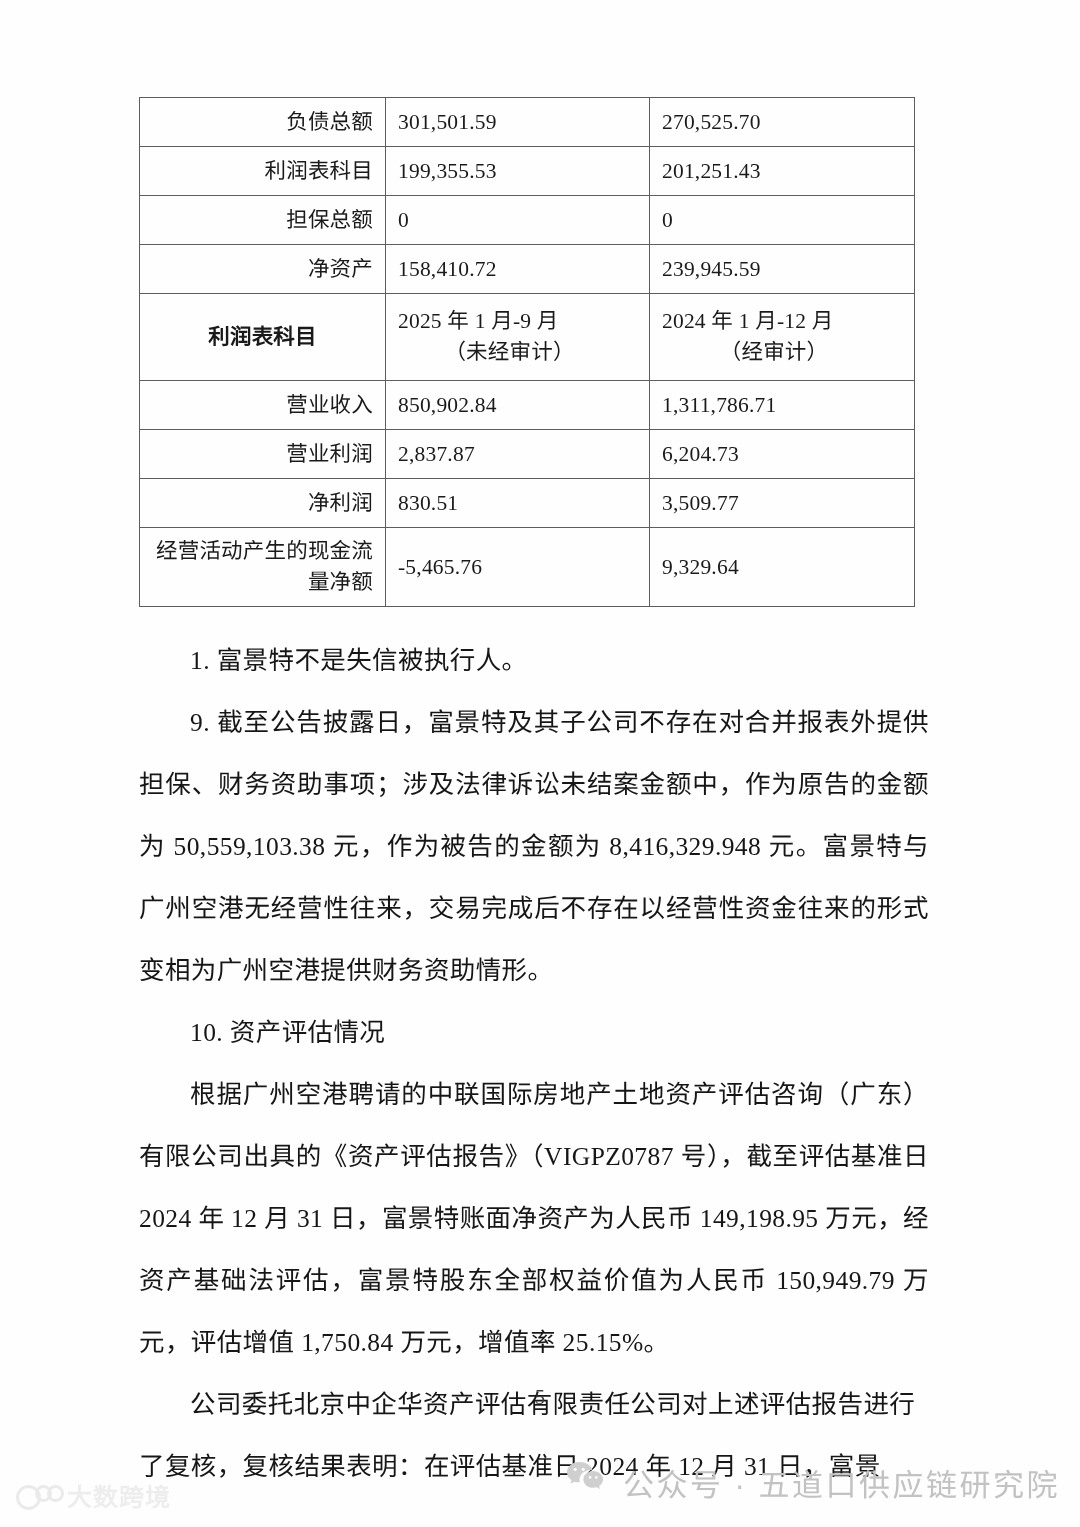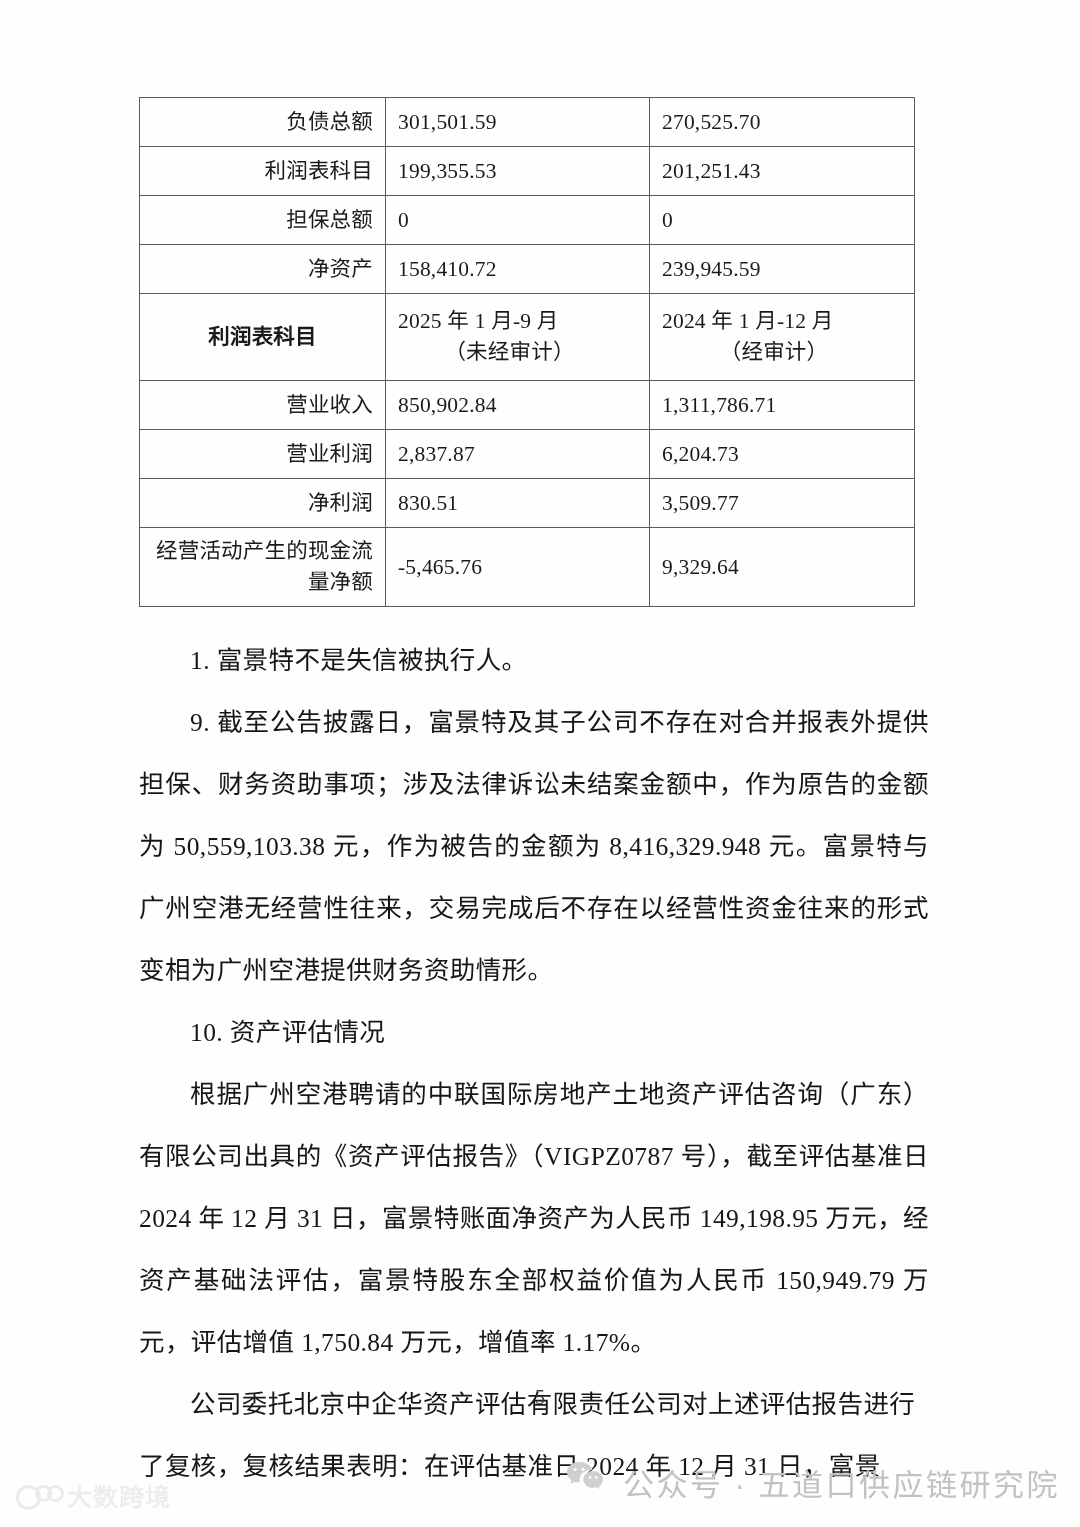--- a/index.html
+++ b/index.html
@@ -251,7 +251,7 @@
     <p class="para indent">1. 富景特不是失信被执行人。</p>
     <p class="para indent">9. 截至公告披露日，富景特及其子公司不存在对合并报表外提供担保、财务资助事项；涉及法律诉讼未结案金额中，作为原告的金额为 50,559,103.38 元，作为被告的金额为 8,416,329.948 元。富景特与广州空港无经营性往来，交易完成后不存在以经营性资金往来的形式变相为广州空港提供财务资助情形。</p>
     <p class="para indent">10. 资产评估情况</p>
-    <p class="para indent">根据广州空港聘请的中联国际房地产土地资产评估咨询（广东）有限公司出具的《资产评估报告》（VIGPZ0787 号），截至评估基准日 2024 年 12 月 31 日，富景特账面净资产为人民币 149,198.95 万元，经资产基础法评估，富景特股东全部权益价值为人民币 150,949.79 万元，评估增值 1,750.84 万元，增值率 1.17%。</p>
+    <p class="para indent">根据广州空港聘请的中联国际房地产土地资产评估咨询（广东）有限公司出具的《资产评估报告》（VIGPZ0787 号），截至评估基准日 2024 年 12 月 31 日，富景特账面净资产为人民币 149,198.95 万元，经资产基础法评估，富景特股东全部权益价值为人民币 150,949.79 万元，评估增值 1,750.84 万元，增值率 25.15%。</p>
     <p class="para indent last-left">公司委托北京中企华资产评估有限责任公司对上述评估报告进行了复核，复核结果表明：在评估基准日 2024 年 12 月 31 日，富景</p>
   </div>
 

